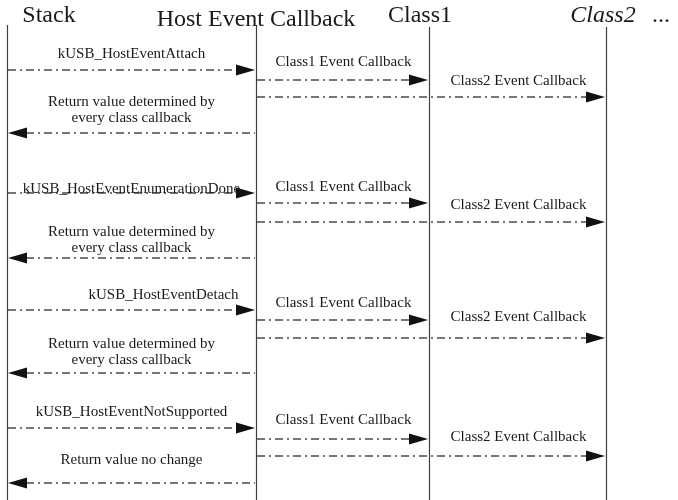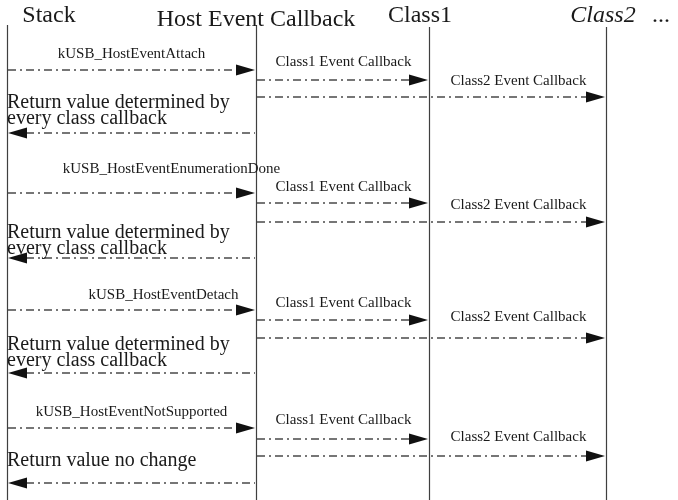--- a/index.html
+++ b/index.html
@@ -37,8 +37,9 @@
   }
   .ret {
     position: absolute;
-    font-size: 20px;
+    font-size: 15px;
     line-height: 16px;
+    text-align: center;
     color: #1a1a1a;
   }
   .lifeline { stroke: #3f3f3f; stroke-width: 1.2; }

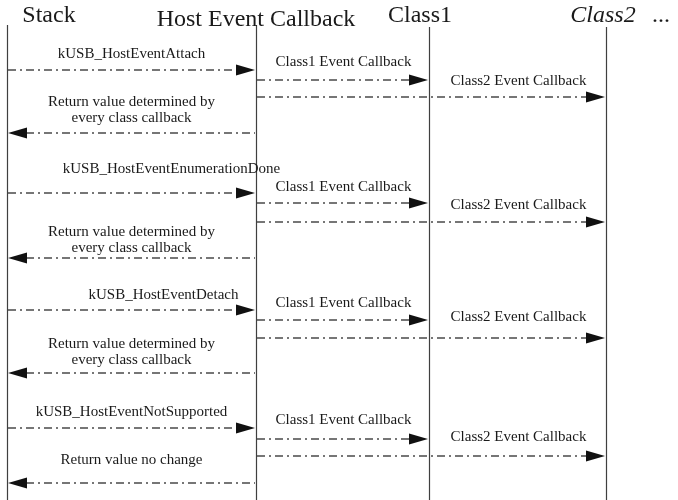--- a/index.html
+++ b/index.html
@@ -109,7 +109,7 @@
     <div>every class callback</div>
   </div>
 
-  <div class="lbl" style="left:7px;   top:160px; width:249px;margin-left:40px;">kUSB_HostEventEnumerationDone</div>
+  <div class="lbl" style="left:7px;   top:180px; width:249px;">kUSB_HostEventEnumerationDone</div>
   <div class="lbl" style="left:258px; top:178px; width:171px;">Class1 Event Callback</div>
   <div class="lbl" style="left:431px; top:196px; width:175px;">Class2 Event Callback</div>
   <div class="ret" style="left:7px;   top:223px; width:249px;">

